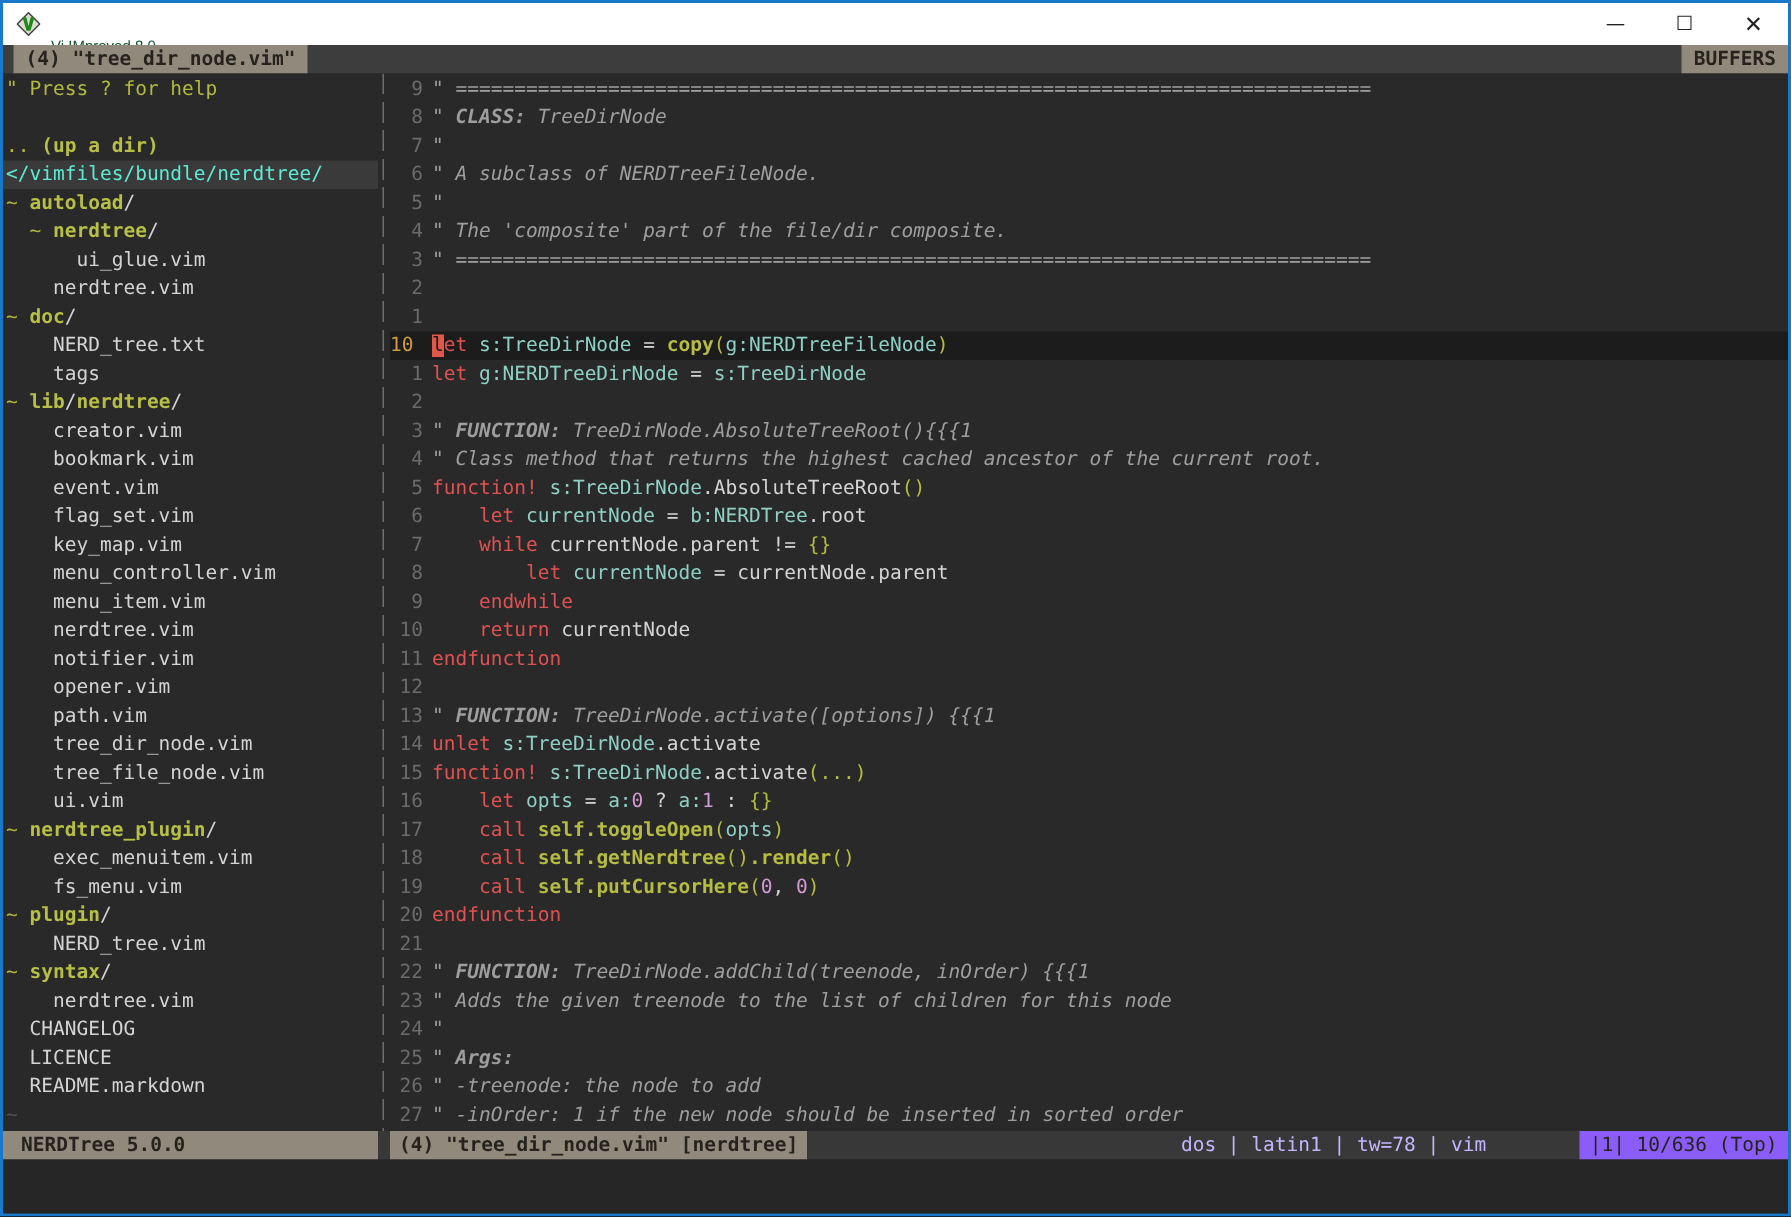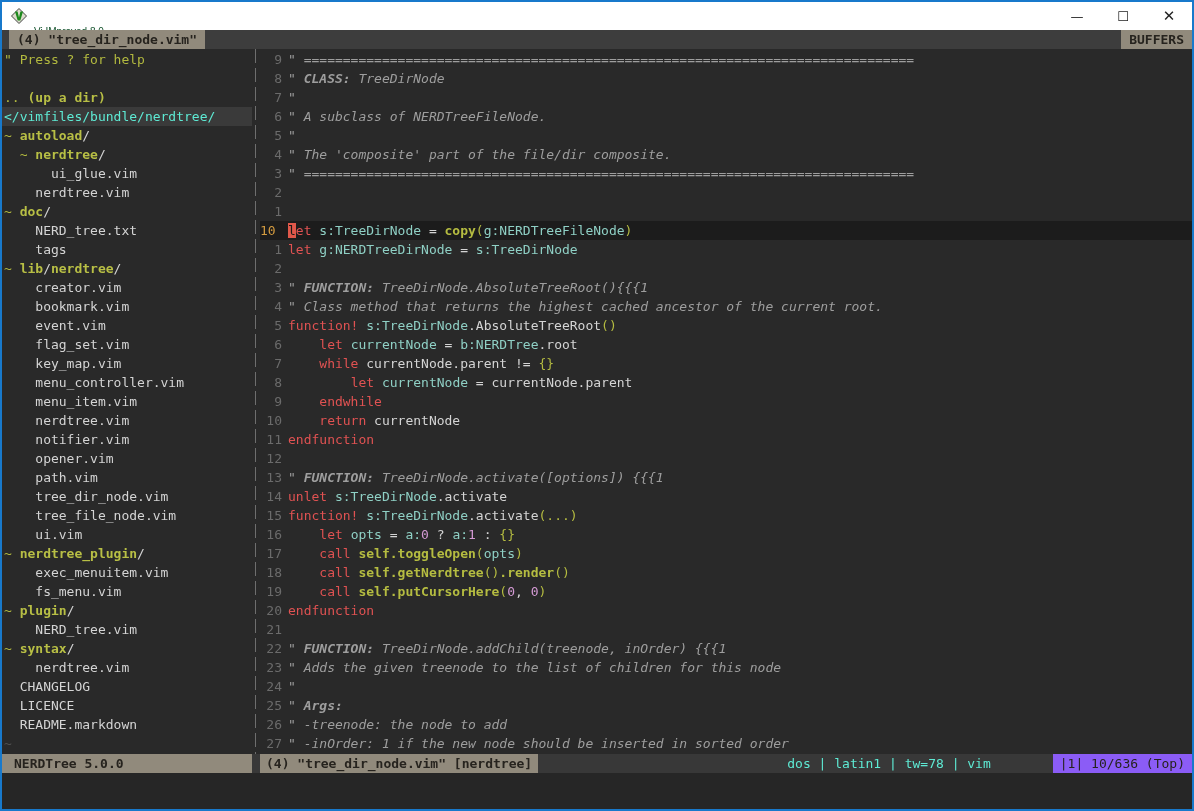--- a/index.html
+++ b/index.html
@@ -64,7 +64,7 @@
   .st-main { flex:1; background:#383838; display:flex; }
   .st-file { background:#918a7c; color:#26231e; font-weight:bold; padding:0 6px; white-space:pre; }
   .st-spacer { flex:1; }
-  .st-info { color:#5eead4; padding-right:14px; white-space:pre; }
+  .st-info { color:#c4b5fd; padding-right:14px; white-space:pre; }
   .st-pos { background:#8b5cf6; color:#26231e; font-weight:normal; padding:0 7px; white-space:pre;margin-left:48px; }
   
   .cmdline { flex:1; background:#262626; }

